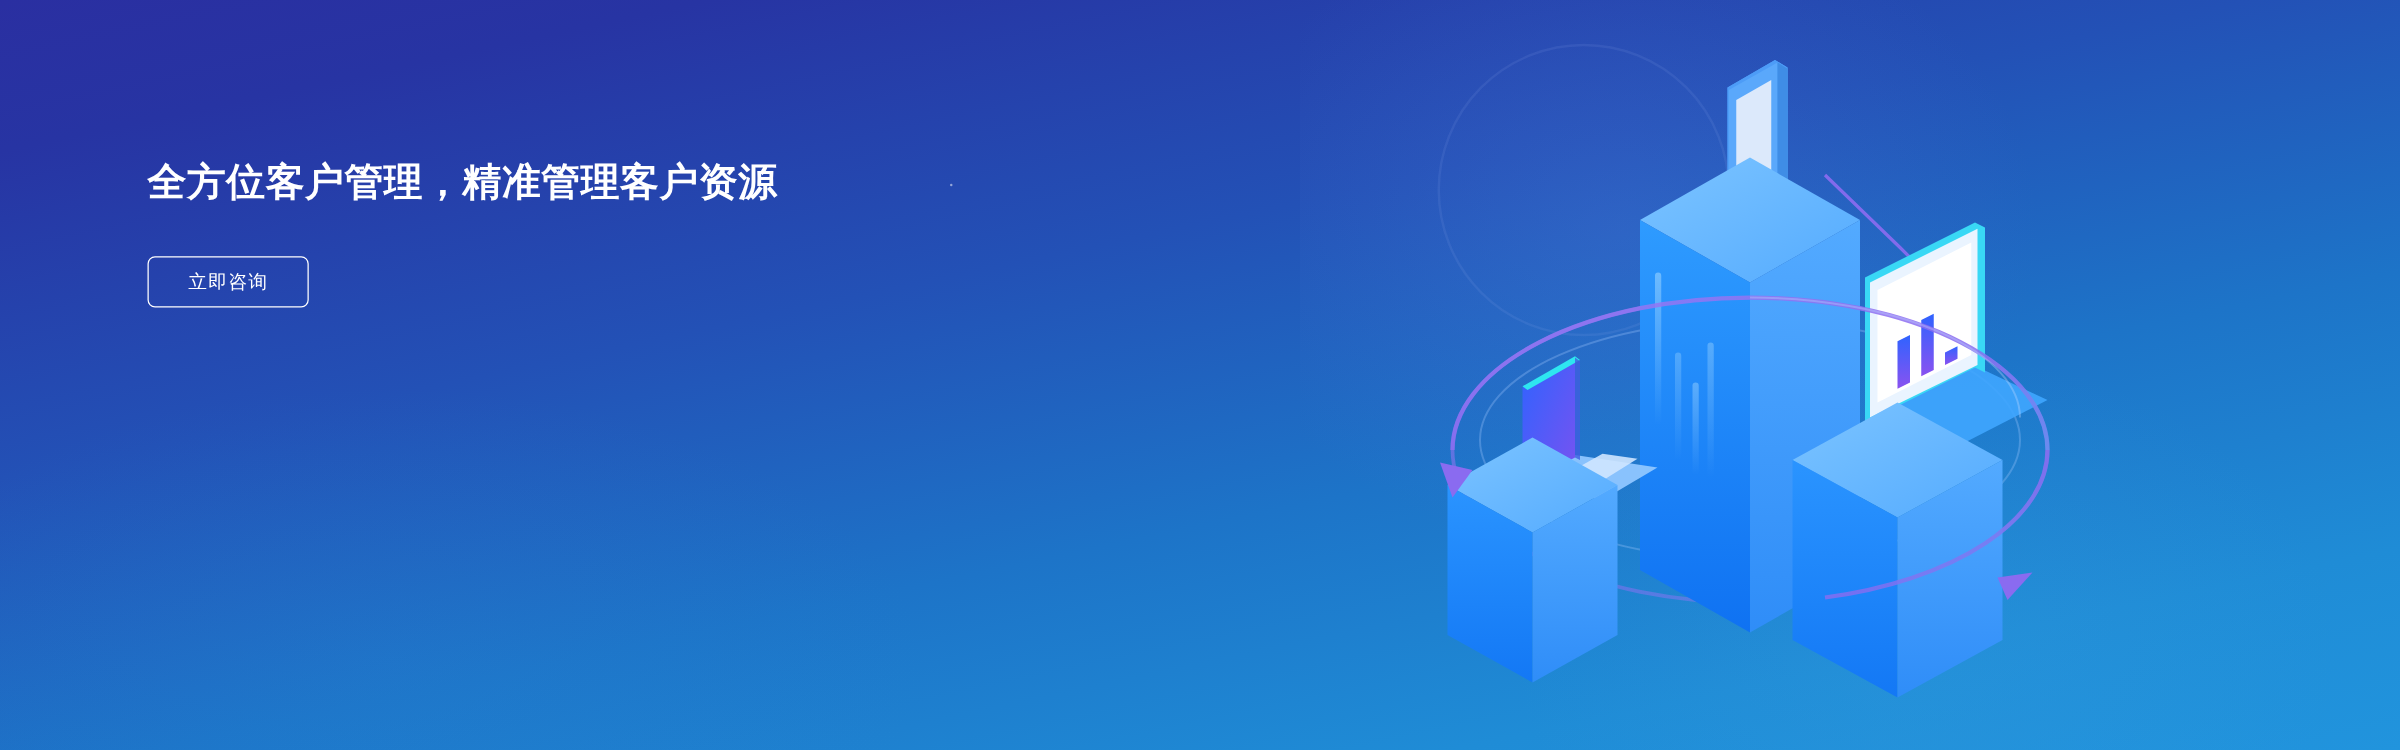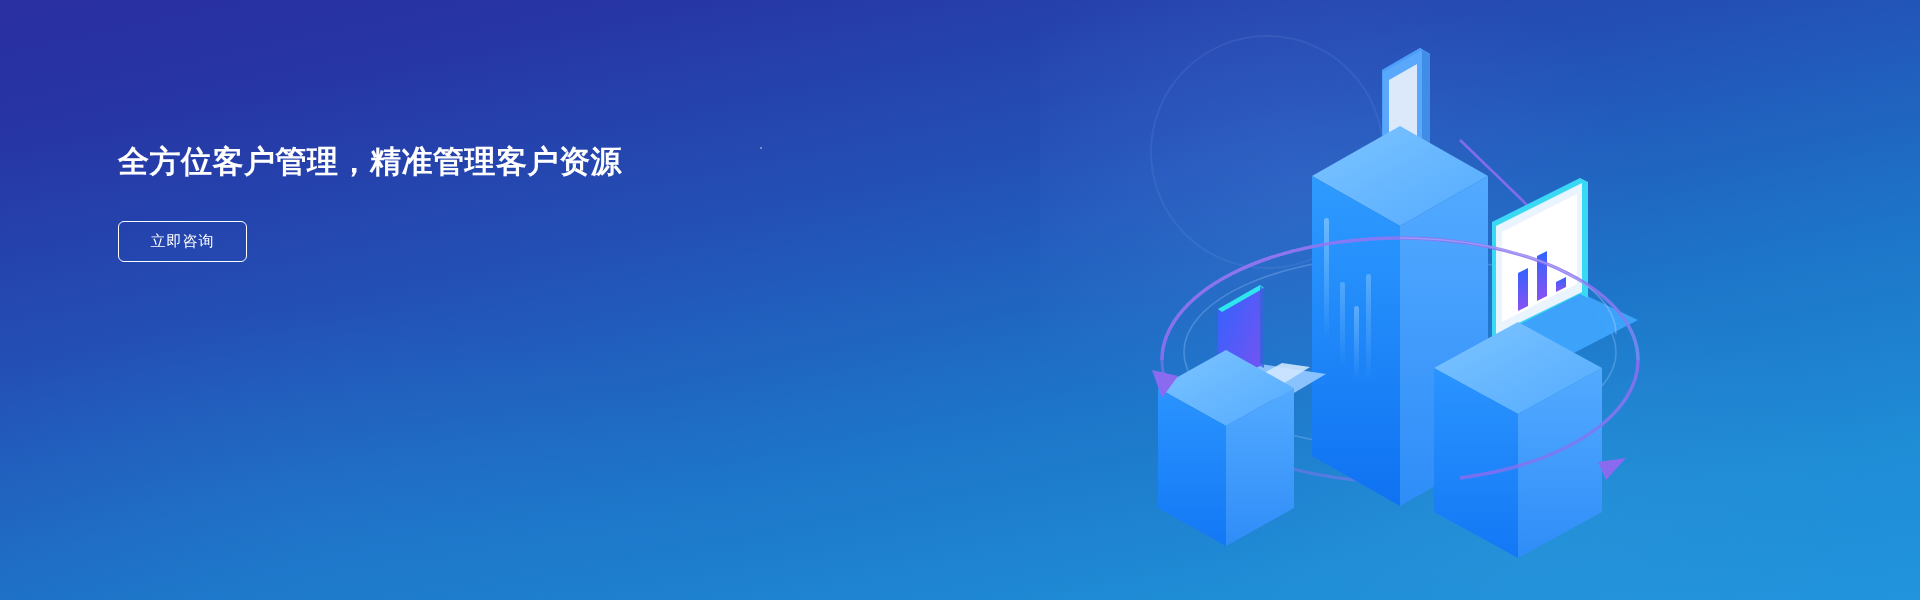--- a/index.html
+++ b/index.html
@@ -28,7 +28,7 @@
   .speck{position:absolute;width:2px;height:2px;border-radius:50%;background:rgba(255,255,255,.5);}
 
   
-  .copy{position:absolute;left:118px;top:141px;width:760px;}
+  .copy{position:absolute;left:118px;top:125px;width:760px;}
   .headline{
     margin:0;font-size:31px;line-height:1.35;font-weight:bold;color:#ffffff;
     letter-spacing:.5px;white-space:nowrap;

